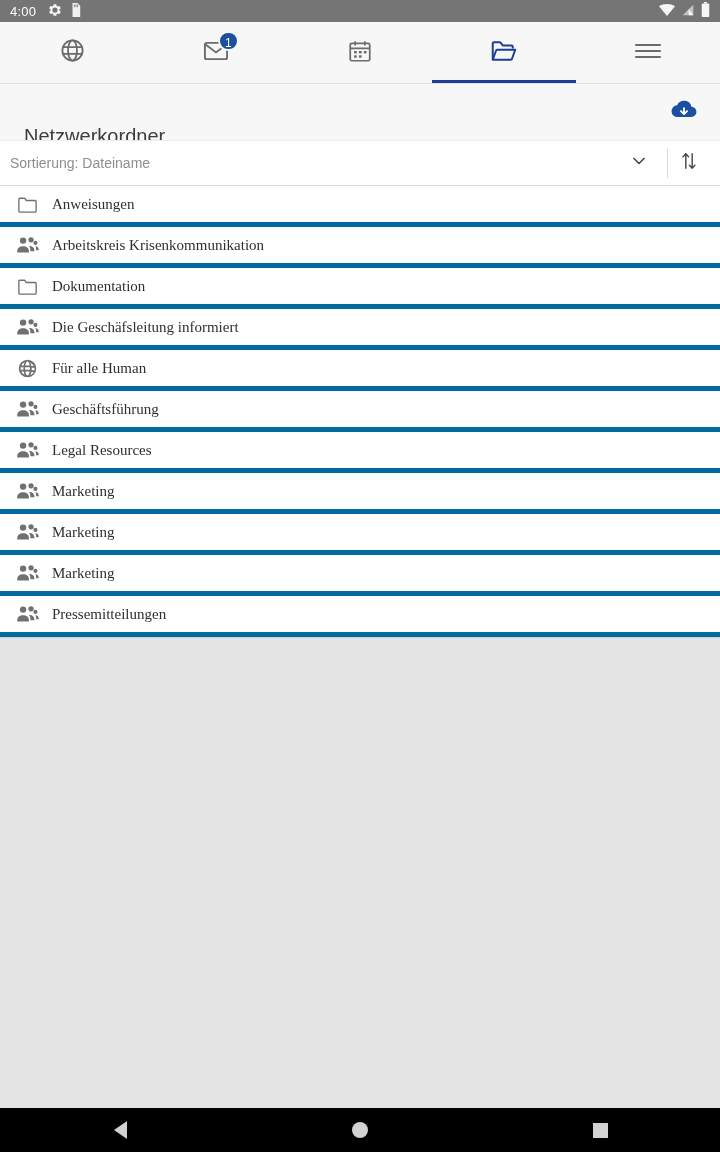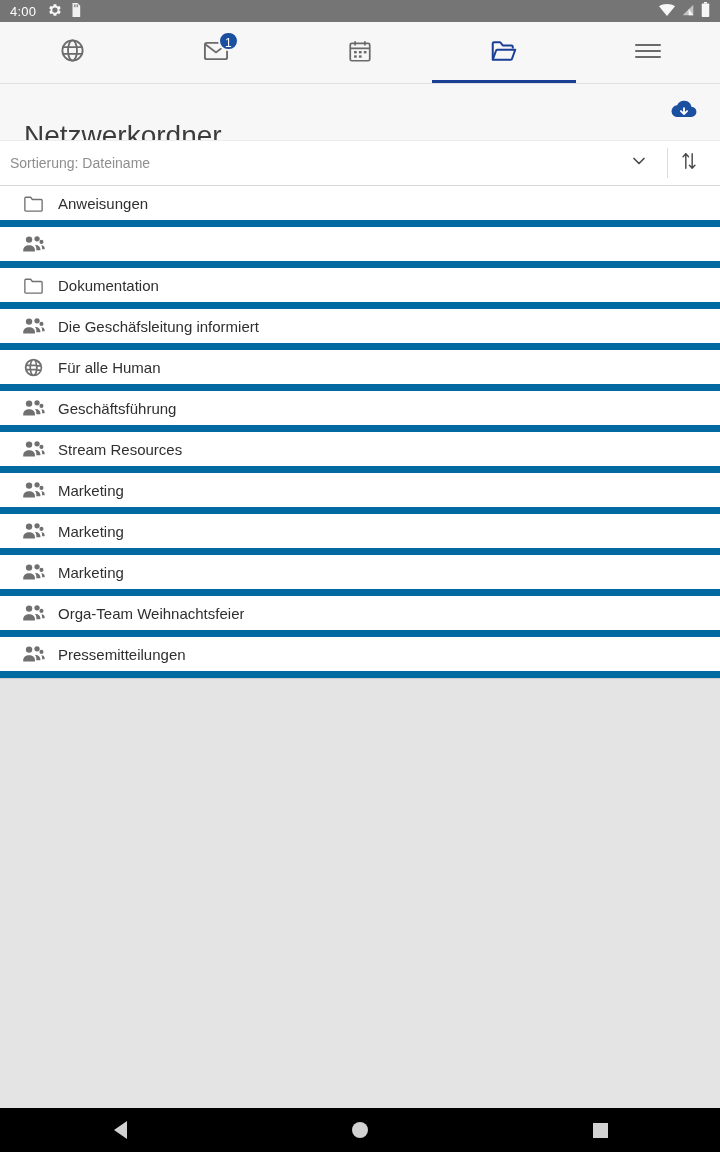--- a/index.html
+++ b/index.html
@@ -90,7 +90,7 @@
     flex: 0 0 56px;
   }
   .titlebar .title {
-    font-size: 28px;
+    font-size: 20px;
     color: #3c3c3c;
     font-weight: 400;
     flex: 1;

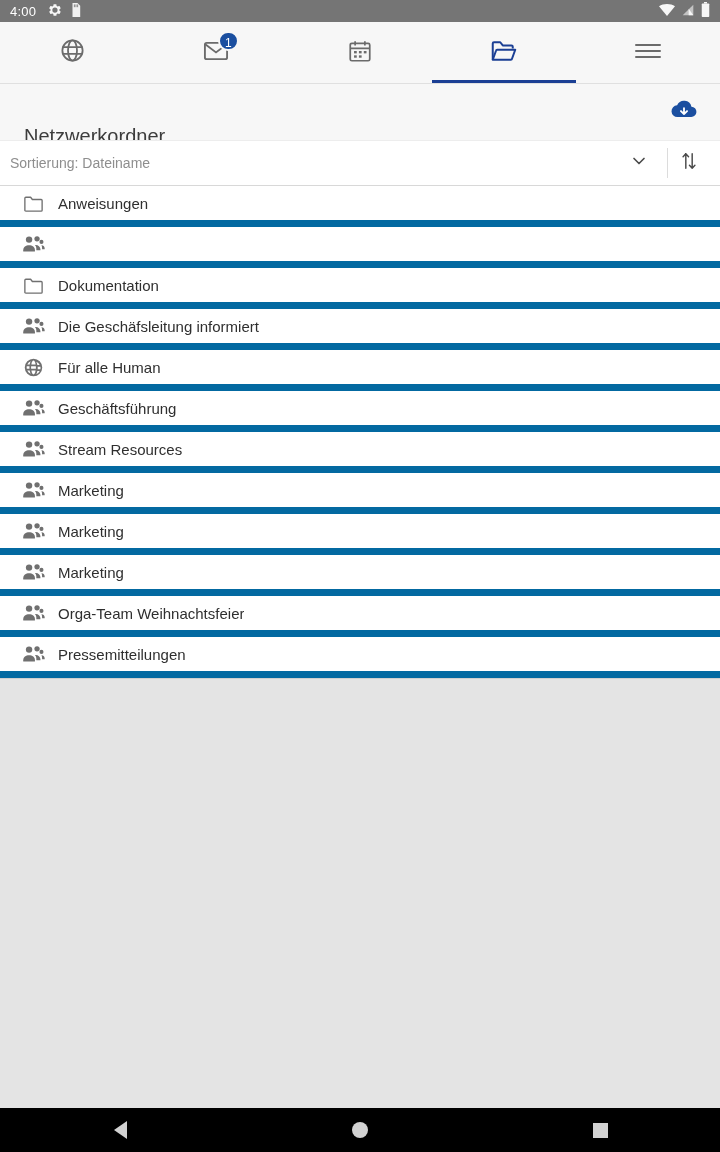--- a/index.html
+++ b/index.html
@@ -131,9 +131,10 @@
     height: 41px;
     display: flex;
     align-items: center;
-    border-bottom: 7px solid #0369a1;
+    border-bottom: 5px solid #0369a1;
     background: #ffffff;
-    padding-left: 14px;
+    padding-left: 8px;
+    font-family: Liberation Serif, serif;
   }
   .row .icon {
     width: 38px;

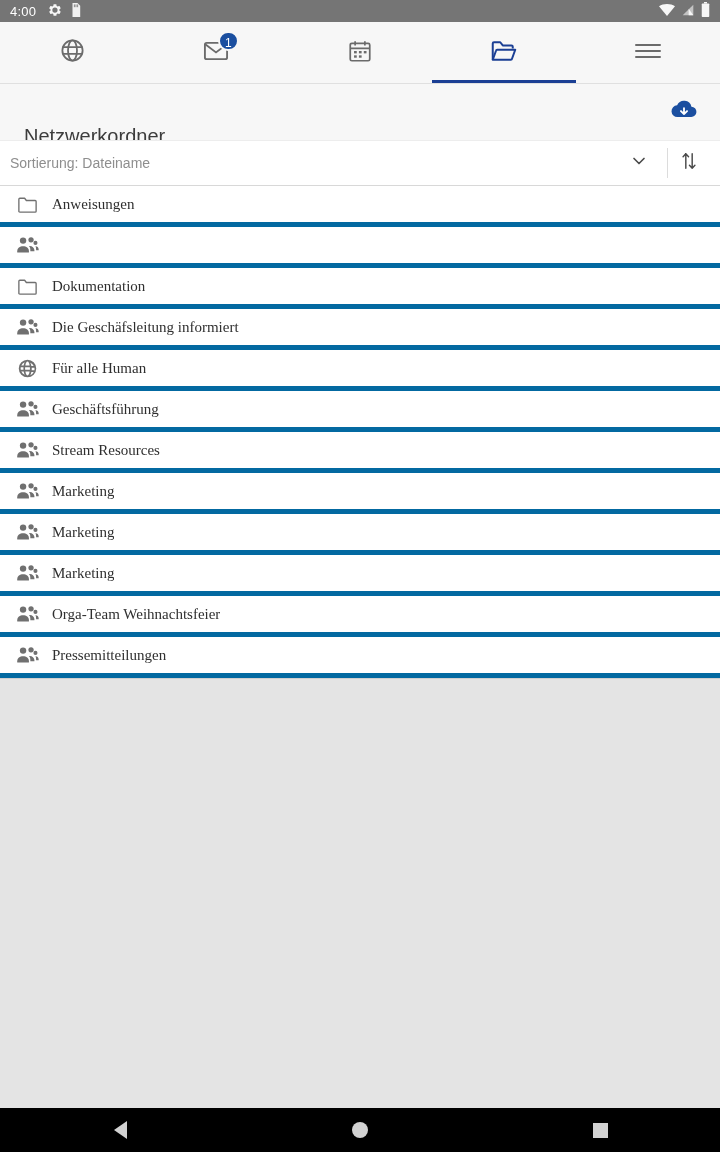--- a/index.html
+++ b/index.html
@@ -327,6 +327,7 @@
               <path d="M22.2 12.4c1.9.2 3.3 1.3 3.4 3.2v1.3h-2.9v-1.4c0-1.2-.2-2.2-.7-3z"></path>
             </svg>
         </div>
+        <div class="label">Arbeitskreis Krisenkommunikation</div>
       </div>
 
       <div class="row">

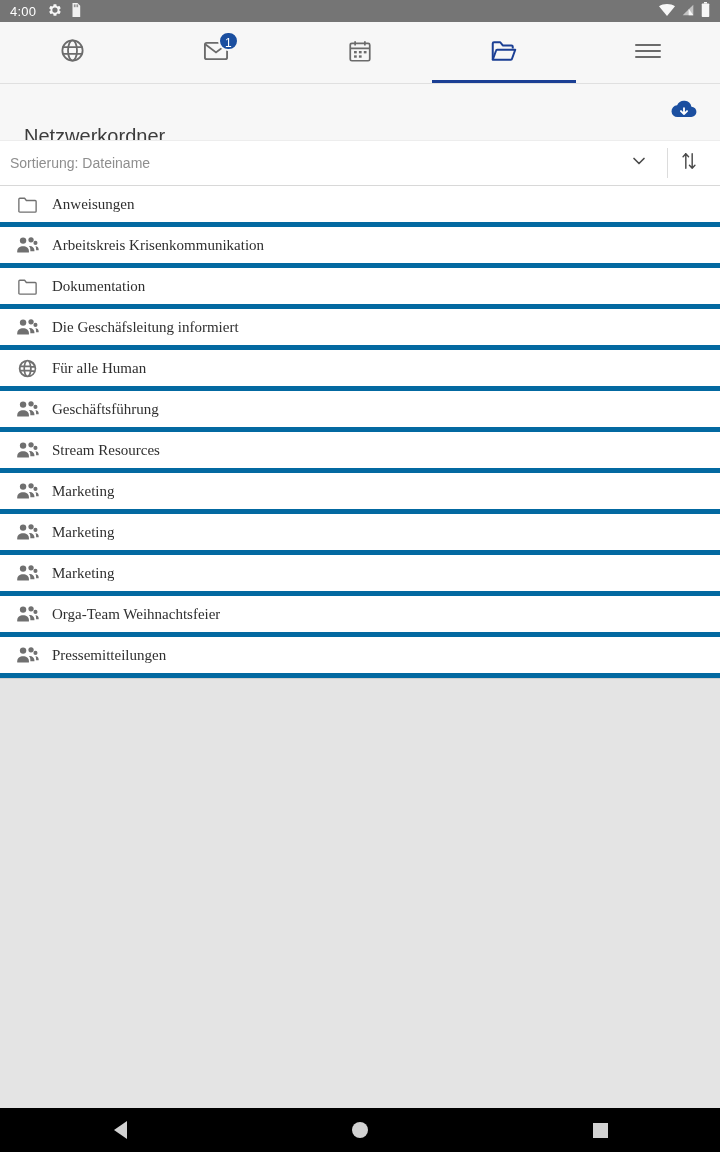--- a/index.html
+++ b/index.html
@@ -389,7 +389,7 @@
               <path d="M22.2 12.4c1.9.2 3.3 1.3 3.4 3.2v1.3h-2.9v-1.4c0-1.2-.2-2.2-.7-3z"></path>
             </svg>
         </div>
-        <div class="label">Stream Resources</div>
+        <div class="label">Legal Resources</div>
       </div>
 
       <div class="row">

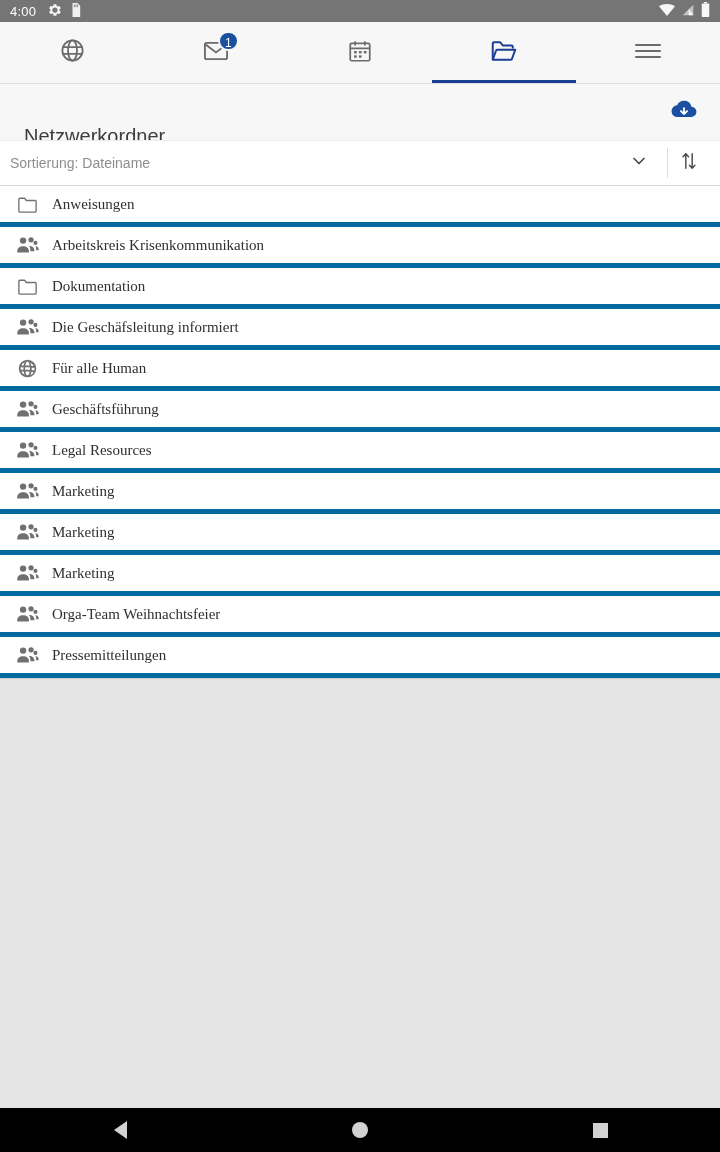--- a/index.html
+++ b/index.html
@@ -434,19 +434,6 @@
         <div class="label">Marketing</div>
       </div>
 
-      <div class="row">
-        <div class="icon">
-          <svg width="23" height="20" viewBox="0 0 26 22" fill="currentColor">
-              <circle cx="8" cy="6" r="3.6"></circle>
-              <circle cx="17" cy="5.2" r="3"></circle>
-              <circle cx="22" cy="8.6" r="2.3"></circle>
-              <path d="M1.4 18c0-3.6 2.9-5.6 6.6-5.6s6.6 2 6.6 5.6v1.6H1.4z"></path>
-              <path d="M15.6 12.1c2.8.2 5 1.8 5.2 4.6v1.5h-4.6v-1.9c0-1.7-.6-3.1-1.6-4.1z"></path>
-              <path d="M22.2 12.4c1.9.2 3.3 1.3 3.4 3.2v1.3h-2.9v-1.4c0-1.2-.2-2.2-.7-3z"></path>
-            </svg>
-        </div>
-        <div class="label">Orga-Team Weihnachtsfeier</div>
-      </div>
 
       <div class="row">
         <div class="icon">

